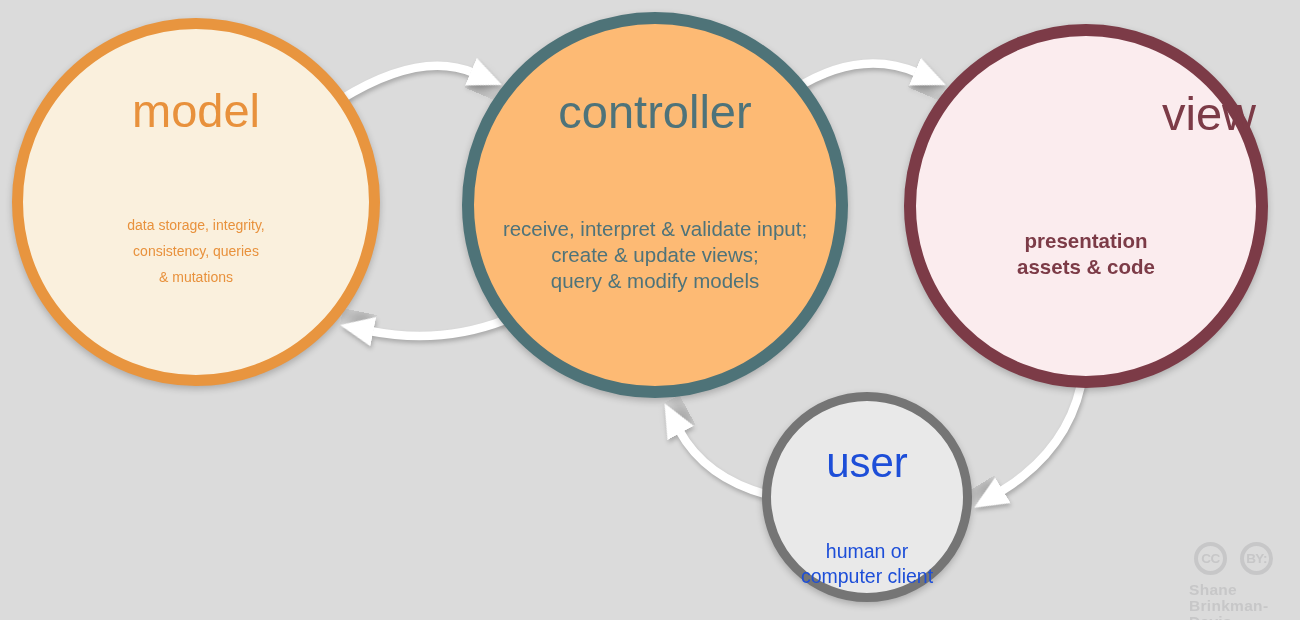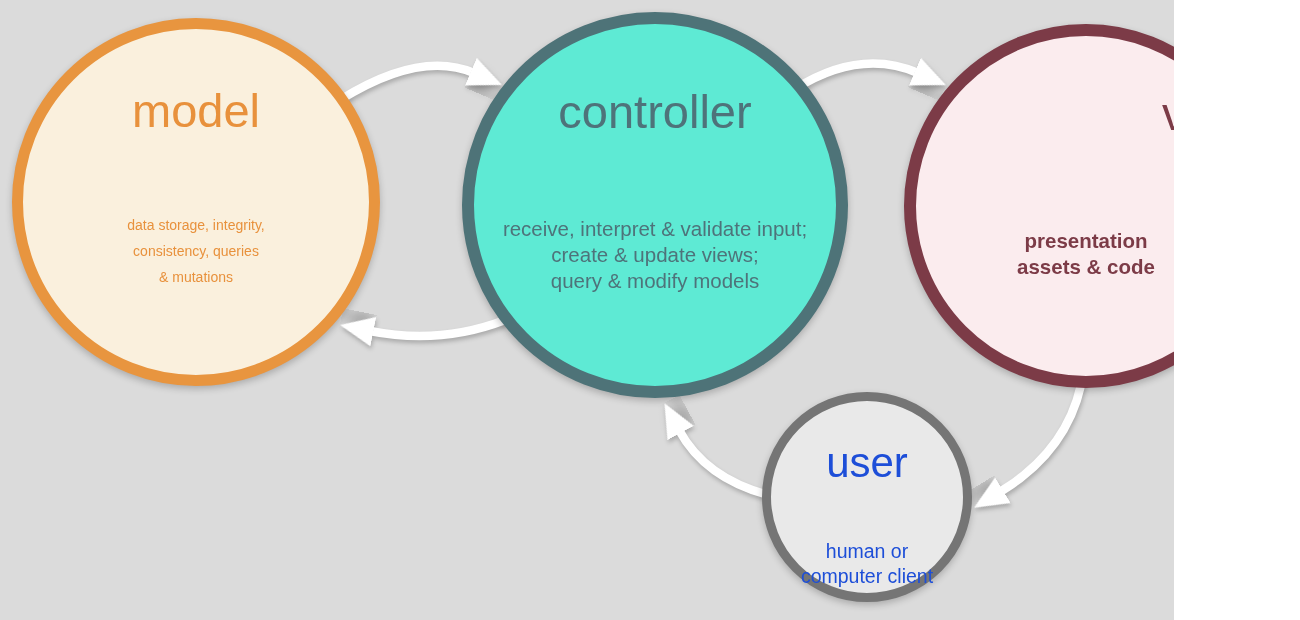--- a/index.html
+++ b/index.html
@@ -5,7 +5,7 @@
   html, body { margin: 0; padding: 0; }
   .canvas {
     position: relative;
-    width: 1174px;
+    width: 1300px;
     height: 620px;
     overflow: hidden;
     font-family: "Liberation Sans", sans-serif;

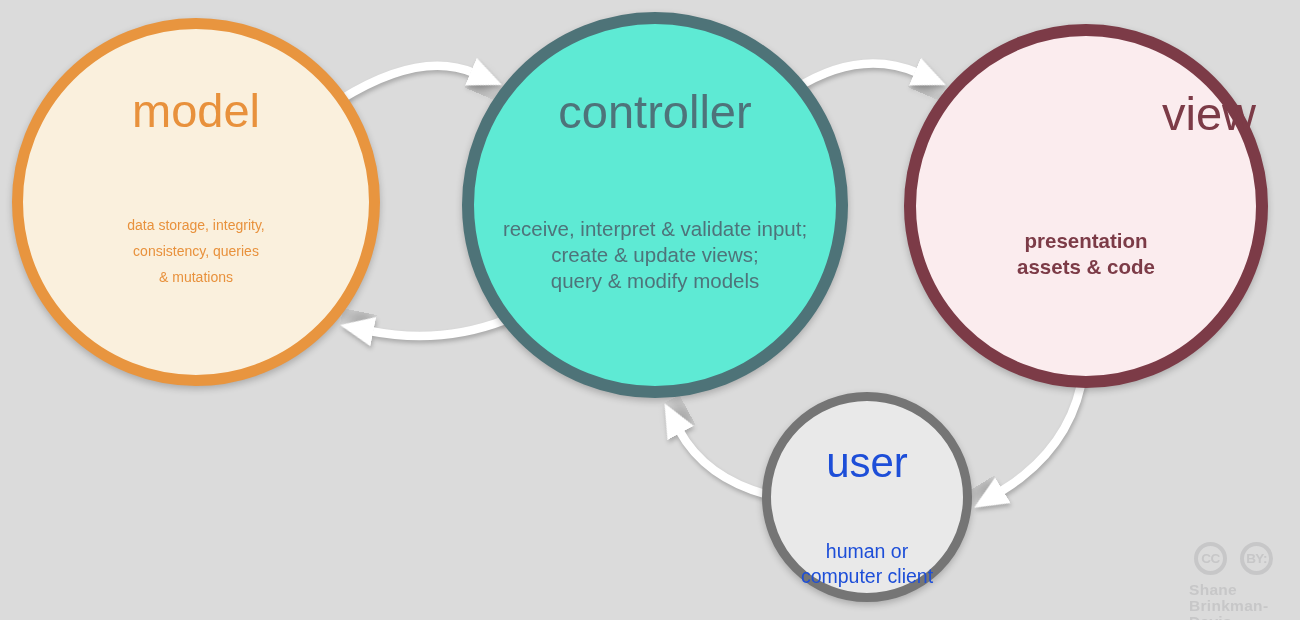--- a/index.html
+++ b/index.html
@@ -117,7 +117,7 @@
 &amp; mutations</div>
   </div>
 
-  <div class="node node-controller" style="border-color: rgb(78, 115, 120); background-color: #5eead4; color: rgb(78, 115, 122);">
+  <div class="node node-controller" style="border-color: rgb(78, 115, 120); background-color: #fdba74; color: rgb(78, 115, 122);">
     <div class="title">controller</div>
     <div class="desc">receive, interpret &amp; validate input;
 create &amp; update views;

